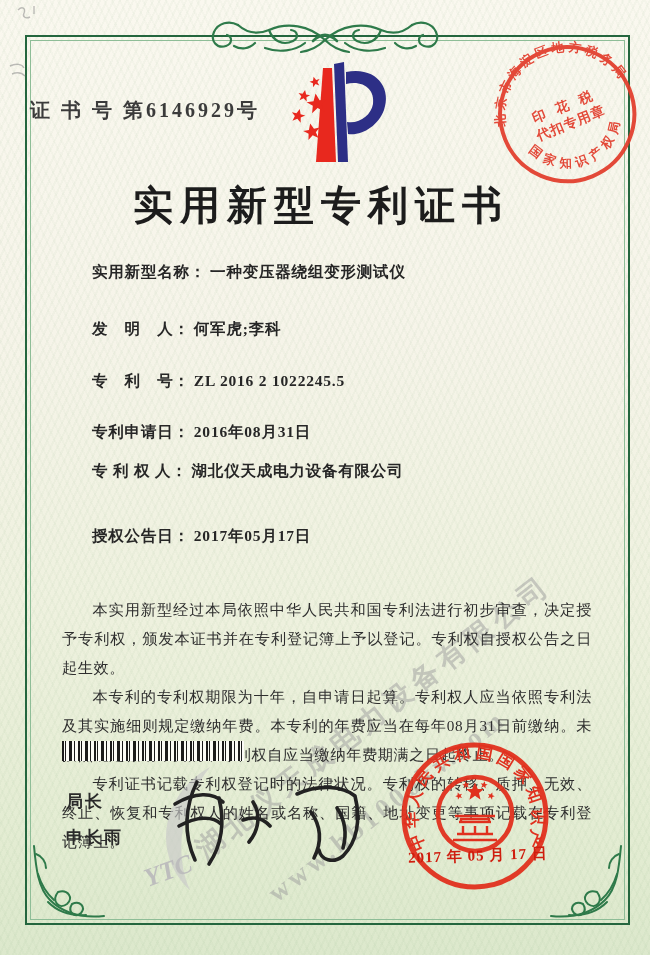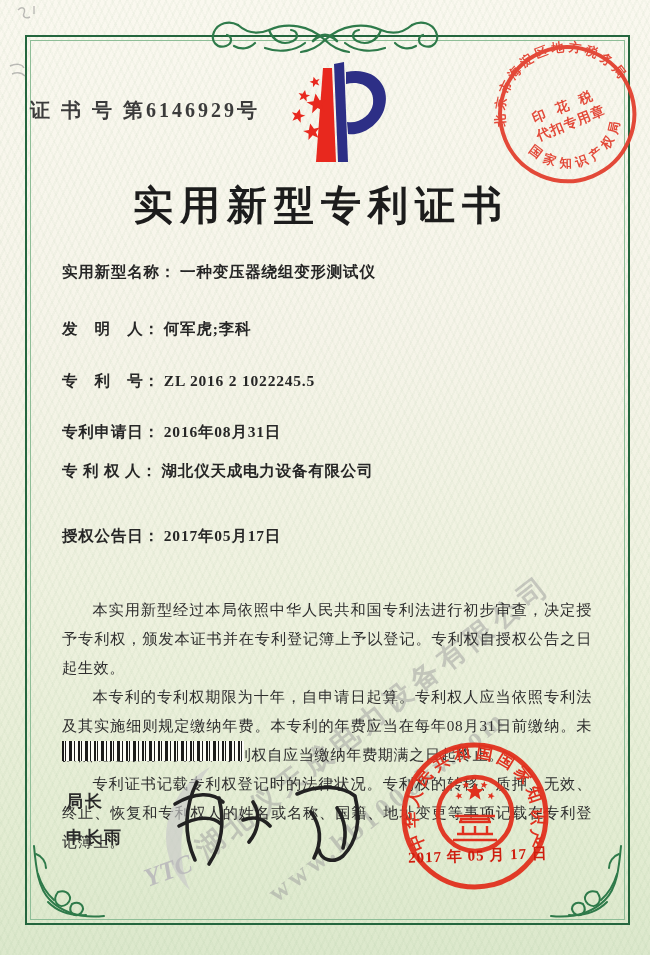--- a/index.html
+++ b/index.html
@@ -38,7 +38,7 @@
   .field{position:absolute;left:62px;font-size:15.5px;font-weight:700;color:#262626;
     letter-spacing:.8px;white-space:nowrap;}
   .f0{top:262px}.f1{top:319px}.f2{top:371px}.f3{top:422px}.f4{top:461px}.f5{top:526px}
-  .field .lab{margin-right:4px;}
+  .field .lab{margin-right:4px;margin-left:30px;}
   .paras{position:absolute;left:62px;top:554px;width:530px;color:#2e2e2e;margin-top:41px;}
   .paras p{
     margin:0;font-size:15.2px;line-height:29px;text-indent:2em;text-align:justify;

